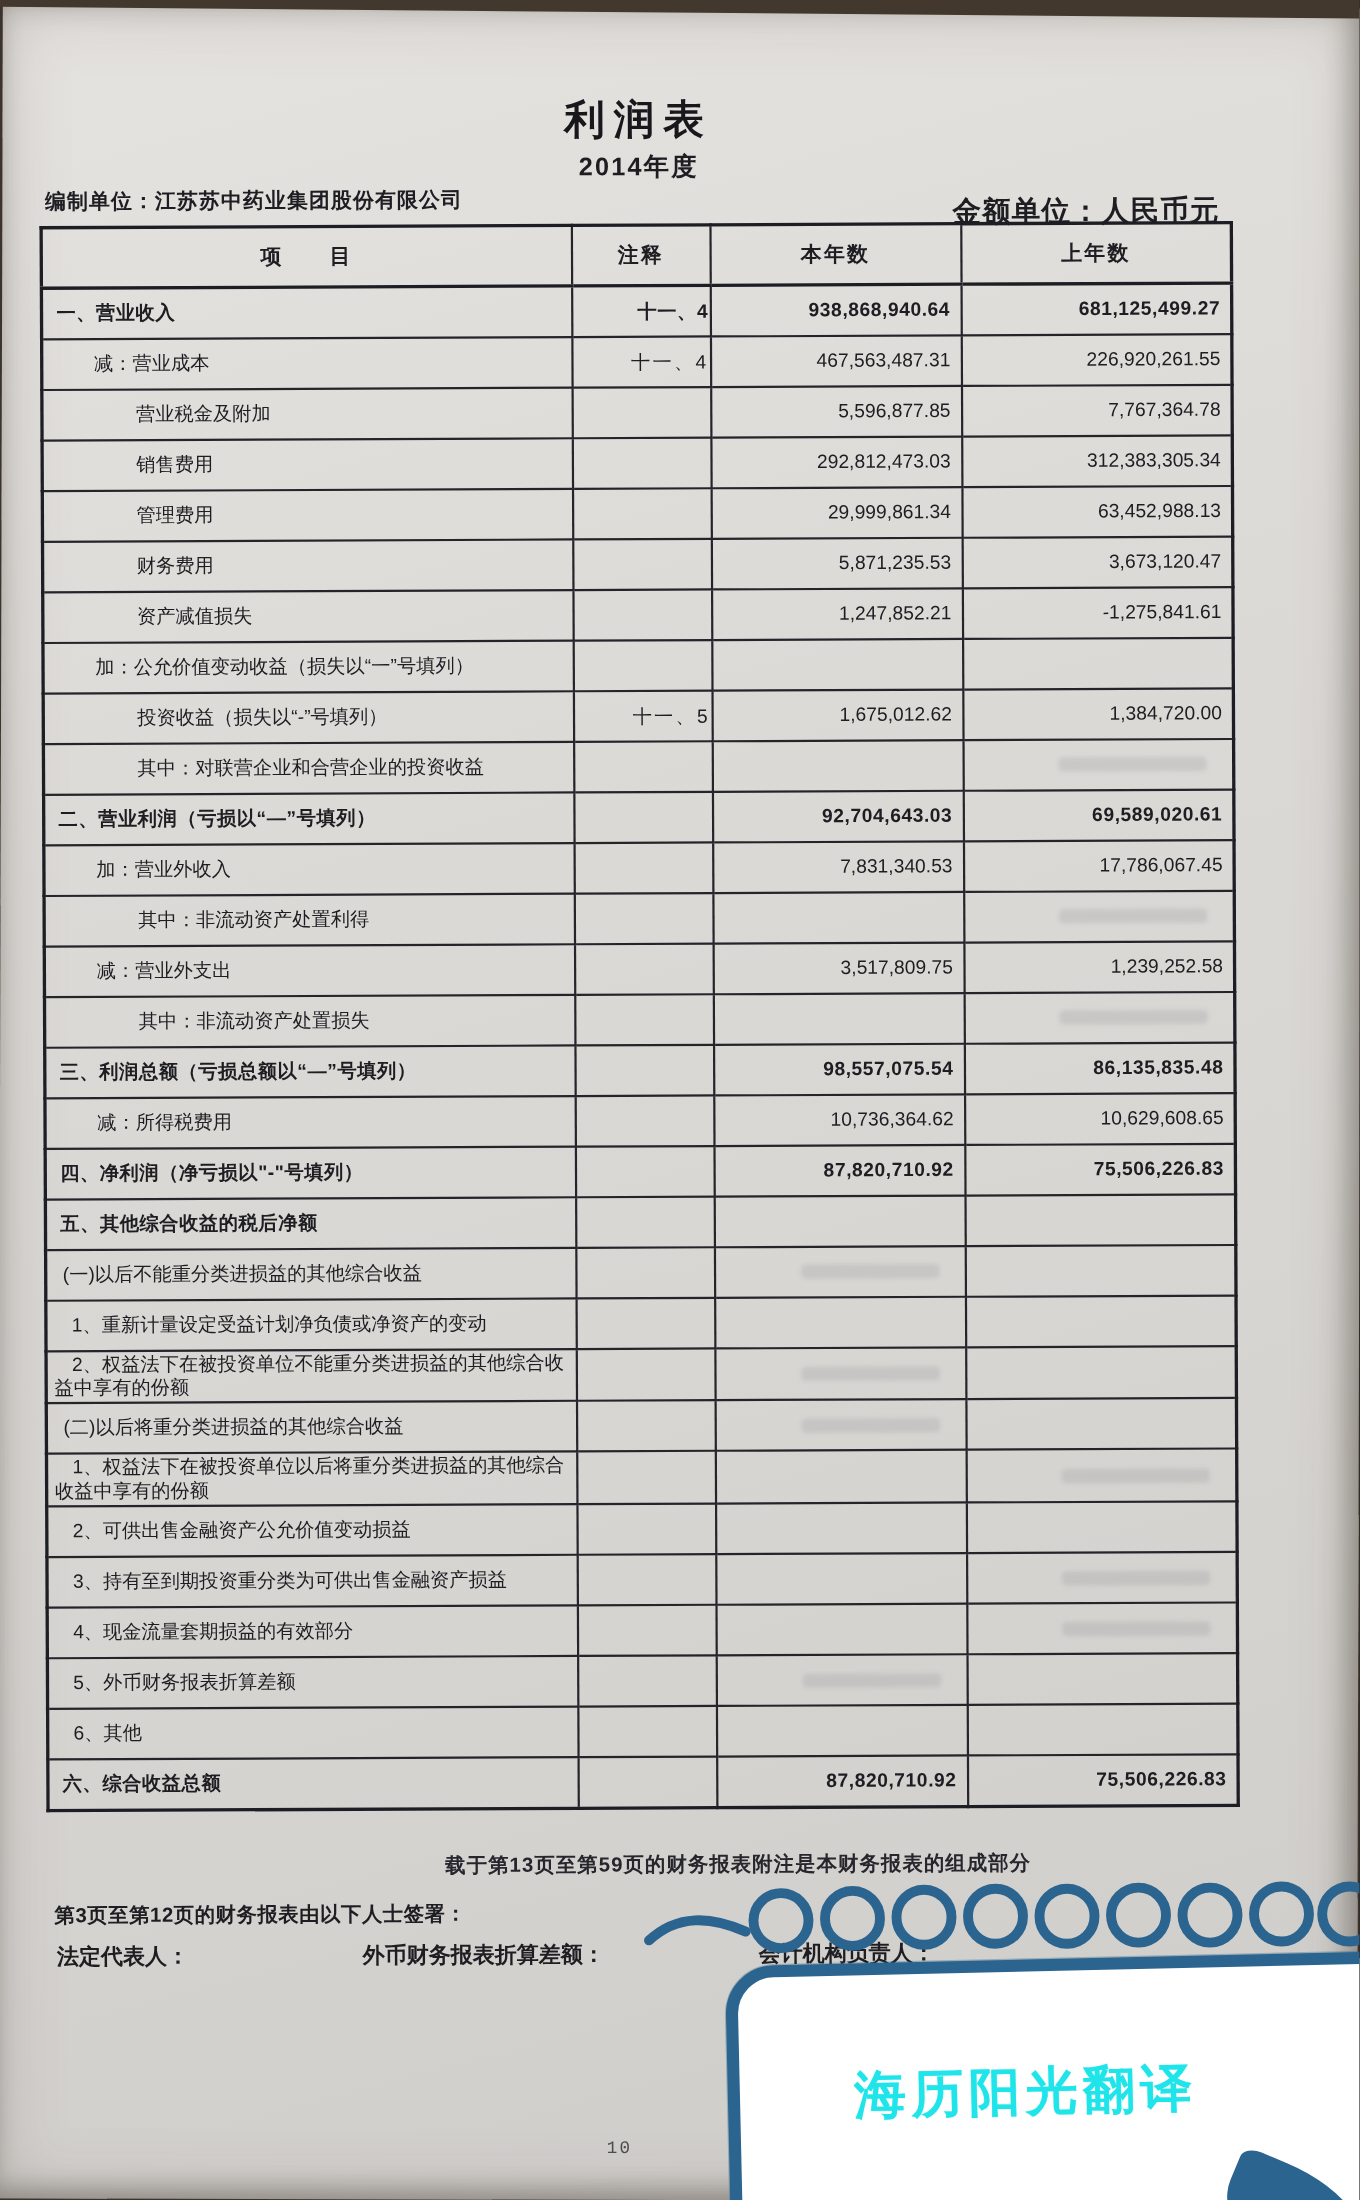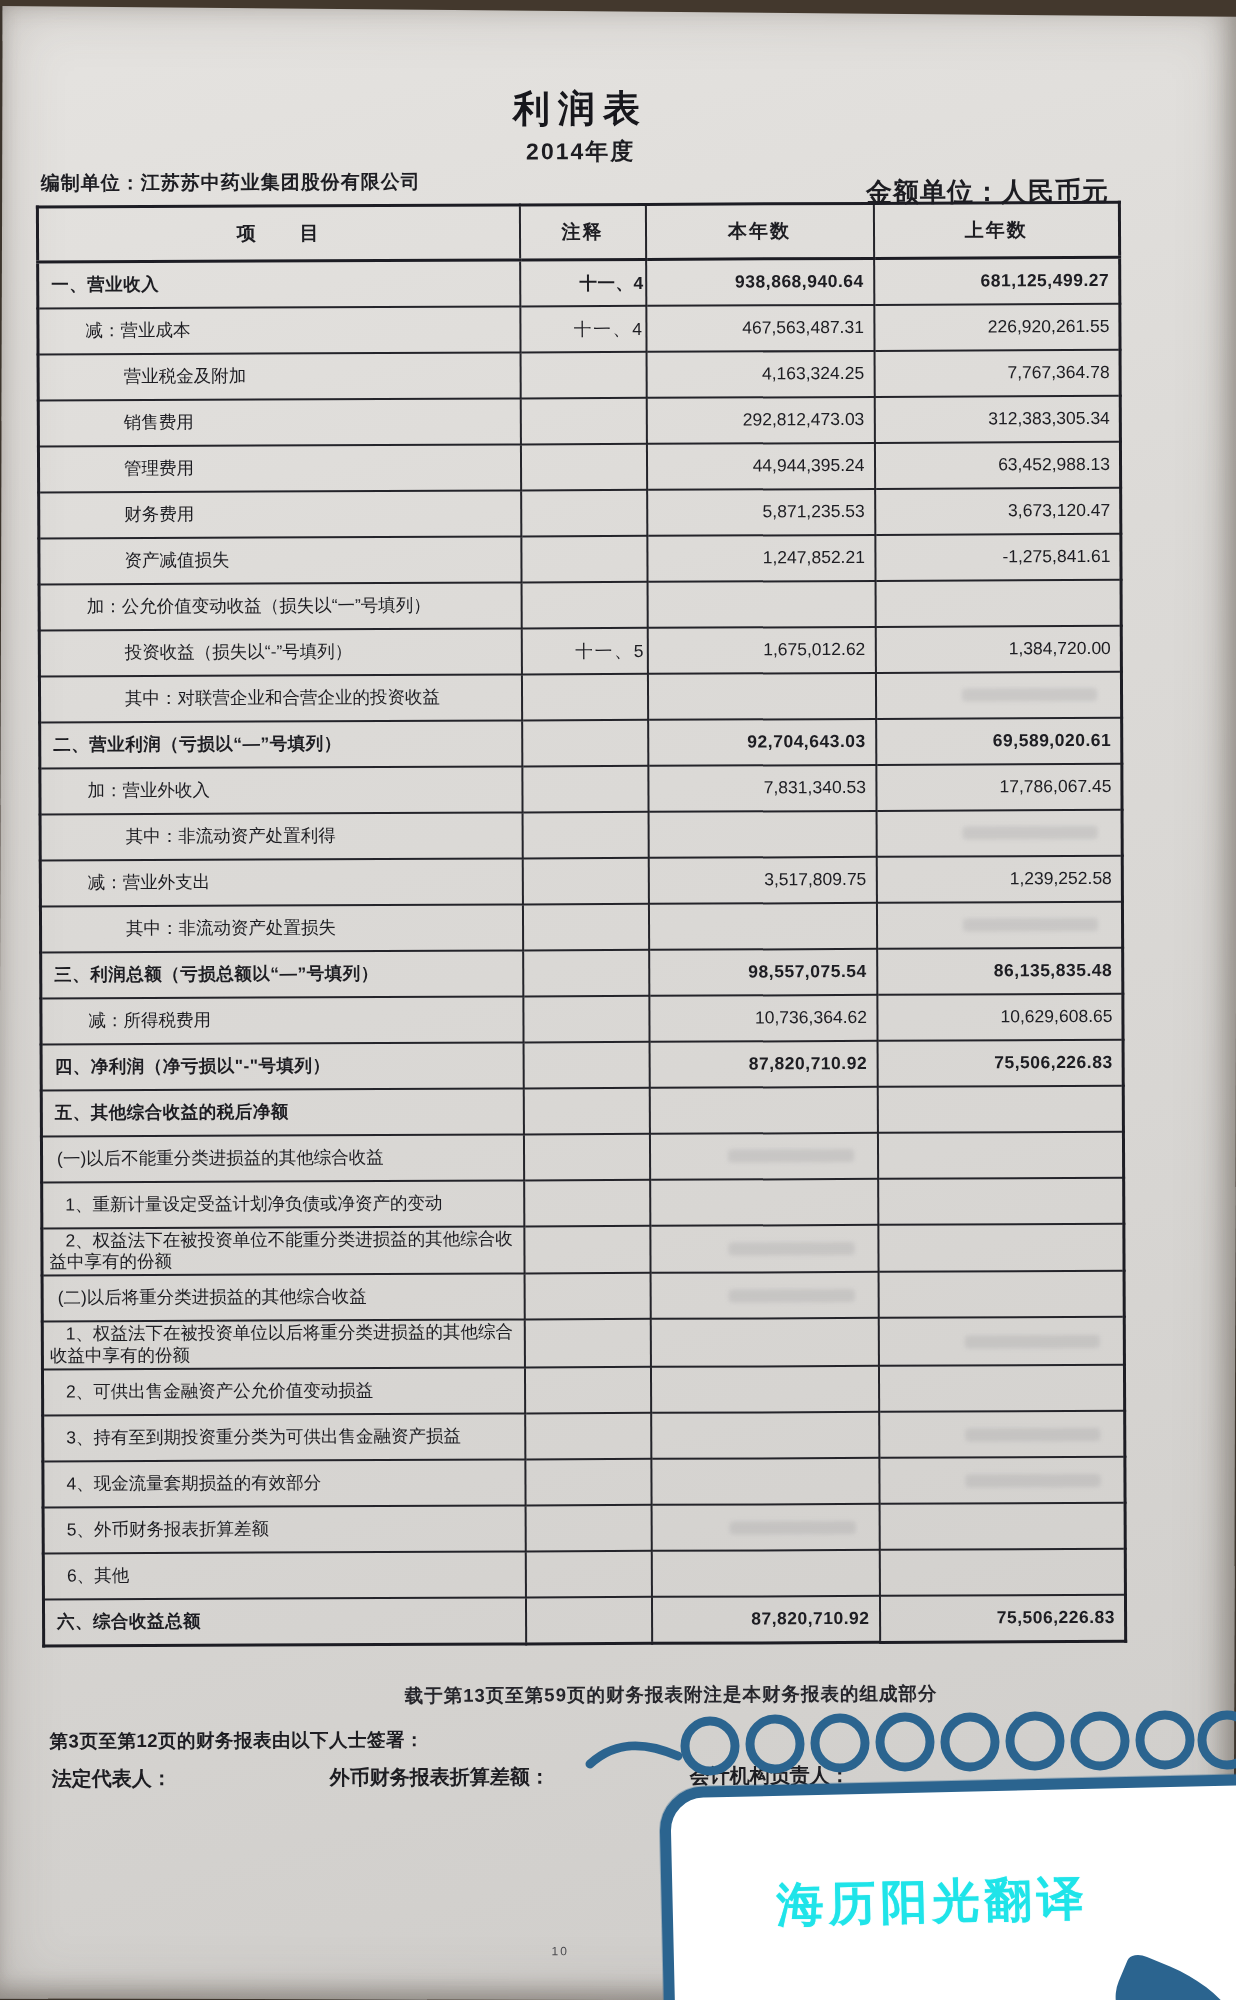--- a/index.html
+++ b/index.html
@@ -113,7 +113,7 @@
           <tr class="">
             <td class="c-item lv-2">营业税金及附加</td>
             <td class="c-note"></td>
-            <td class="c-num">4,163,324.25</td>
+            <td class="c-num">5,596,877.85</td>
             <td class="c-num">7,767,364.78</td>
           </tr>
           <tr class="">

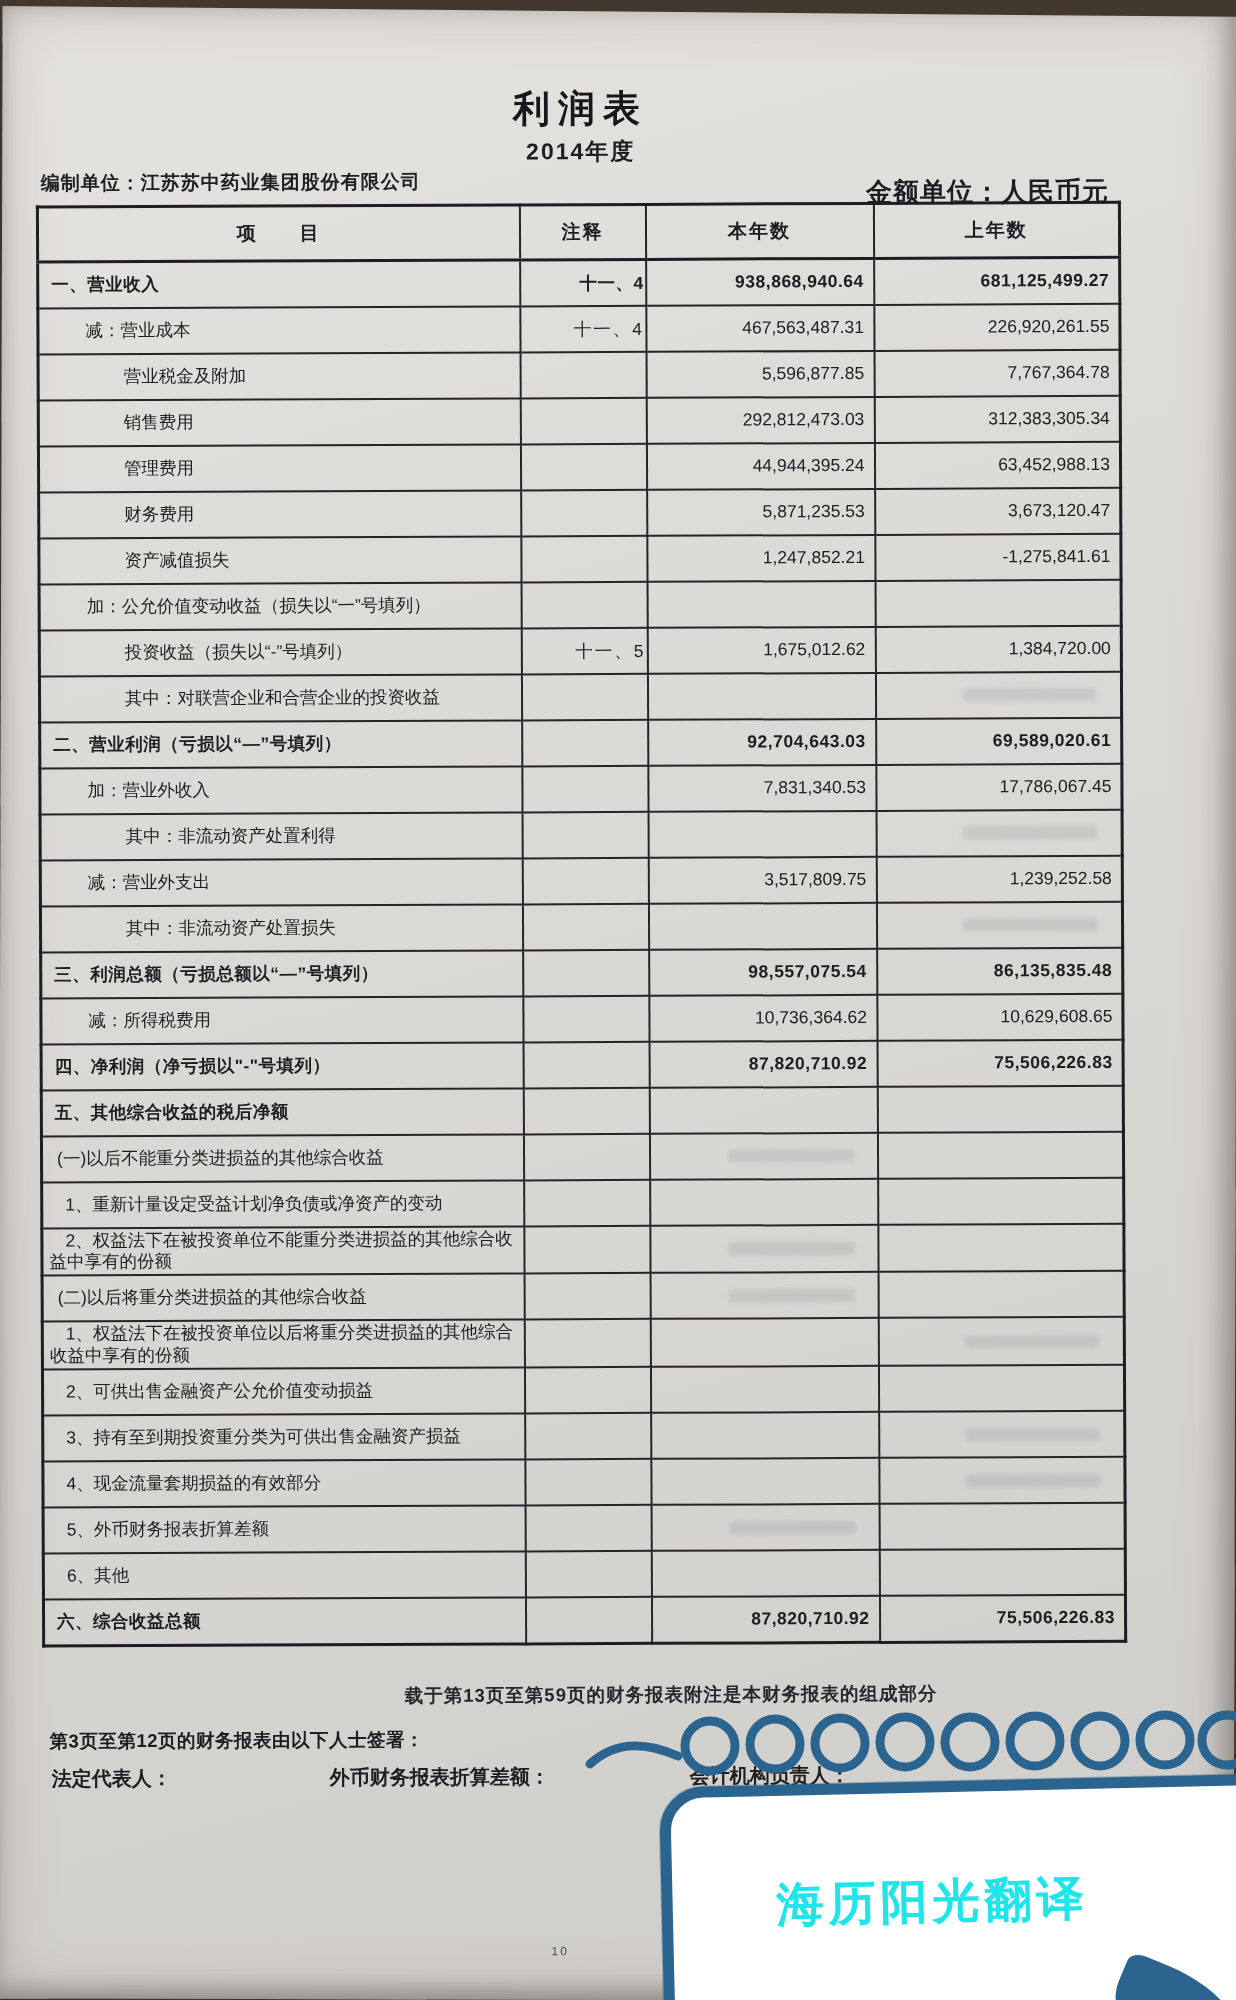--- a/index.html
+++ b/index.html
@@ -125,7 +125,7 @@
           <tr class="">
             <td class="c-item lv-2">管理费用</td>
             <td class="c-note"></td>
-            <td class="c-num">44,944,395.24</td>
+            <td class="c-num">29,999,861.34</td>
             <td class="c-num">63,452,988.13</td>
           </tr>
           <tr class="">

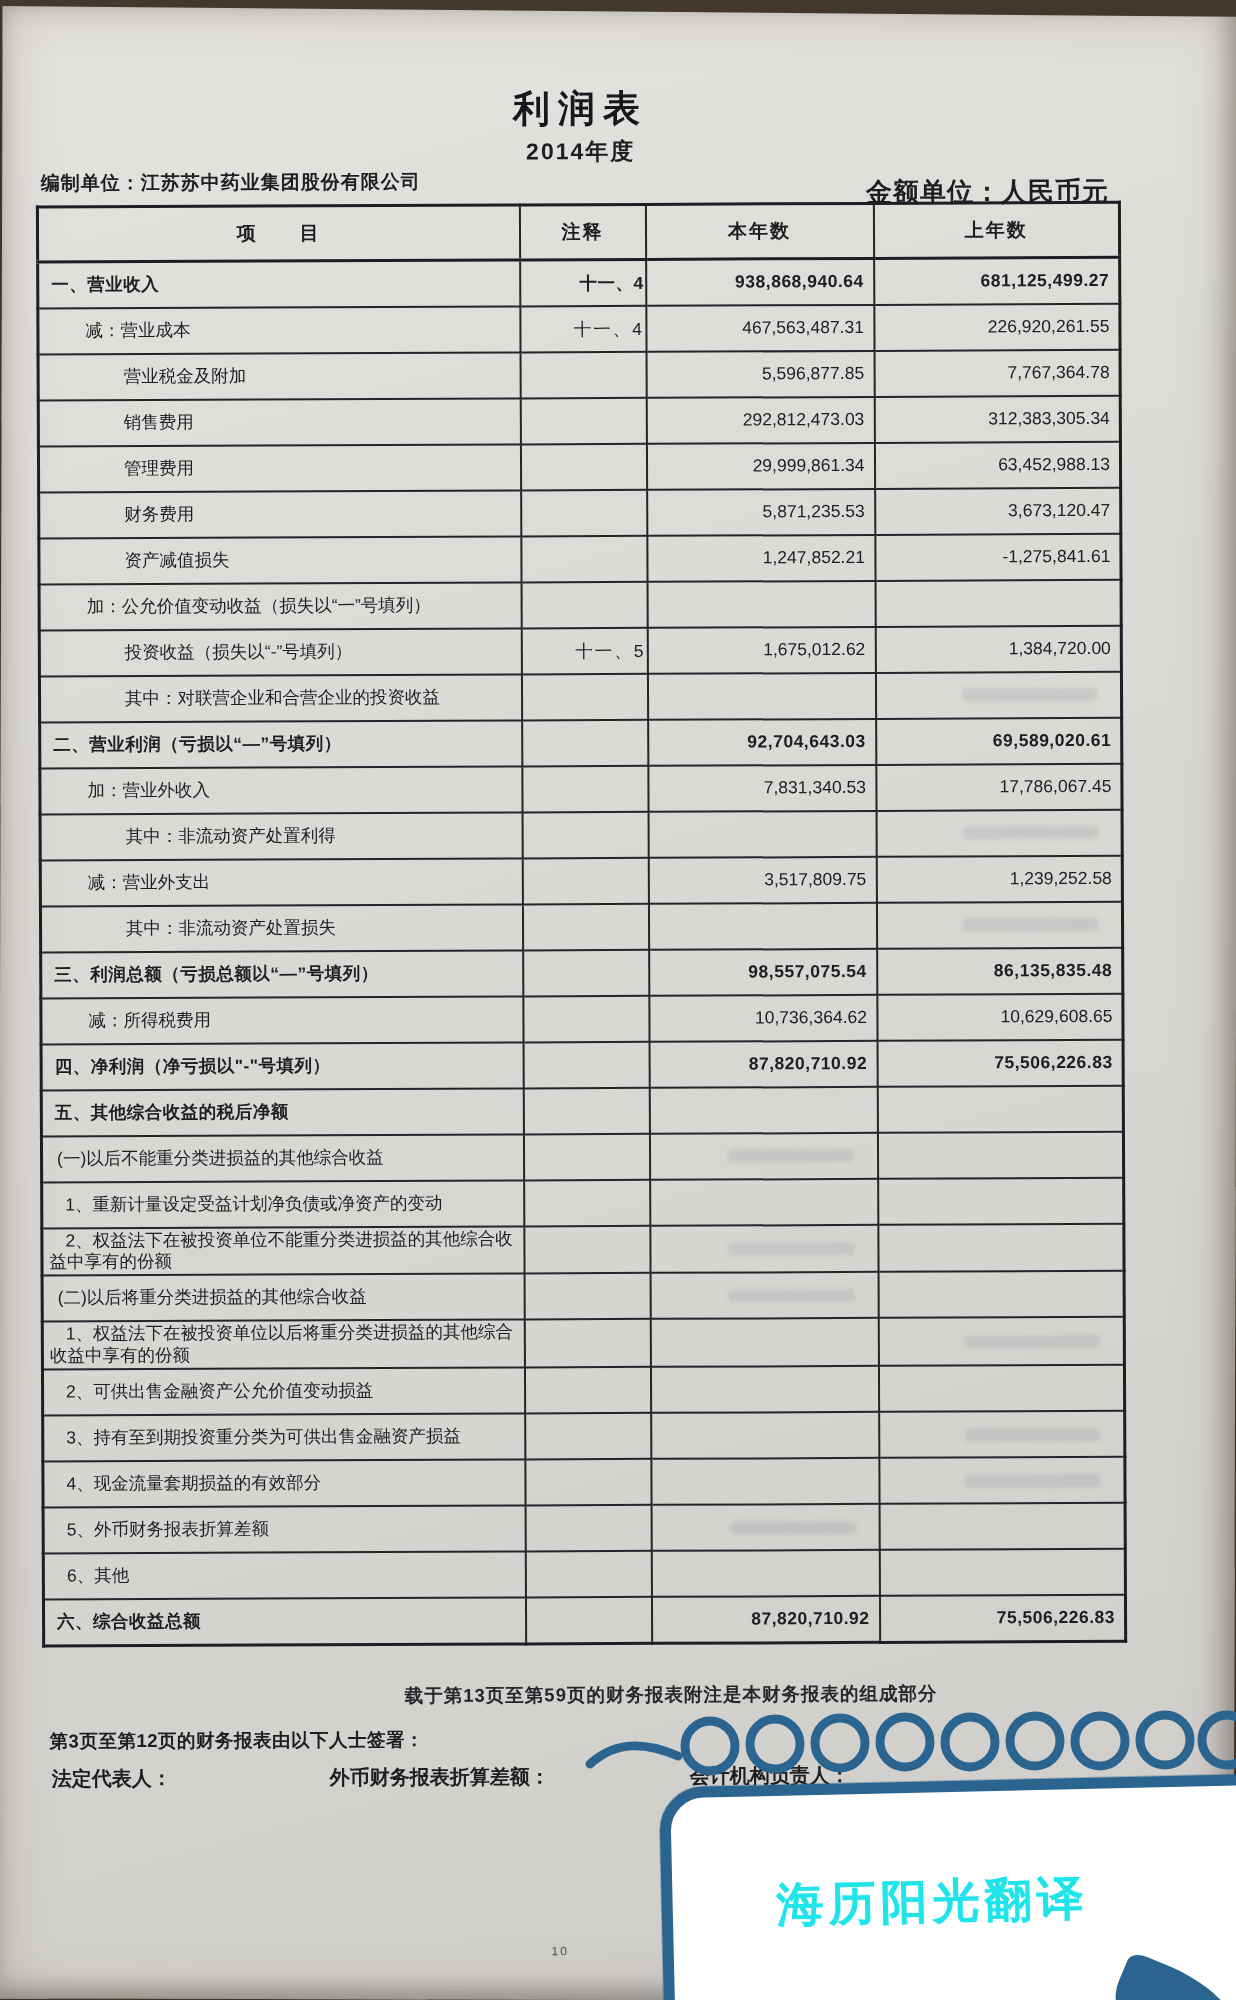--- a/index.html
+++ b/index.html
@@ -48,7 +48,7 @@
   .sig-intro{position:absolute;left:42px;top:1726px;font-size:18.5px;font-weight:bold;letter-spacing:.5px;}
   .signer{position:absolute;top:1763px;font-size:20px;font-weight:bold;}
   .signer.s1{left:44px}.signer.s2{left:322px}.signer.s3{left:682px}
-  .page-num{position:absolute;left:543px;top:1944px;font-size:12px;color:#4c4c50;font-family:Liberation Sans, sans-serif;letter-spacing:2px;}
+  .page-num{position:absolute;left:543px;top:1944px;font-size:16px;color:#4c4c50;font-family:Liberation Mono, monospace;letter-spacing:2px;}
 
   .loops{position:absolute;right:-6px;top:1708px;z-index:4;}
   .bubble{

